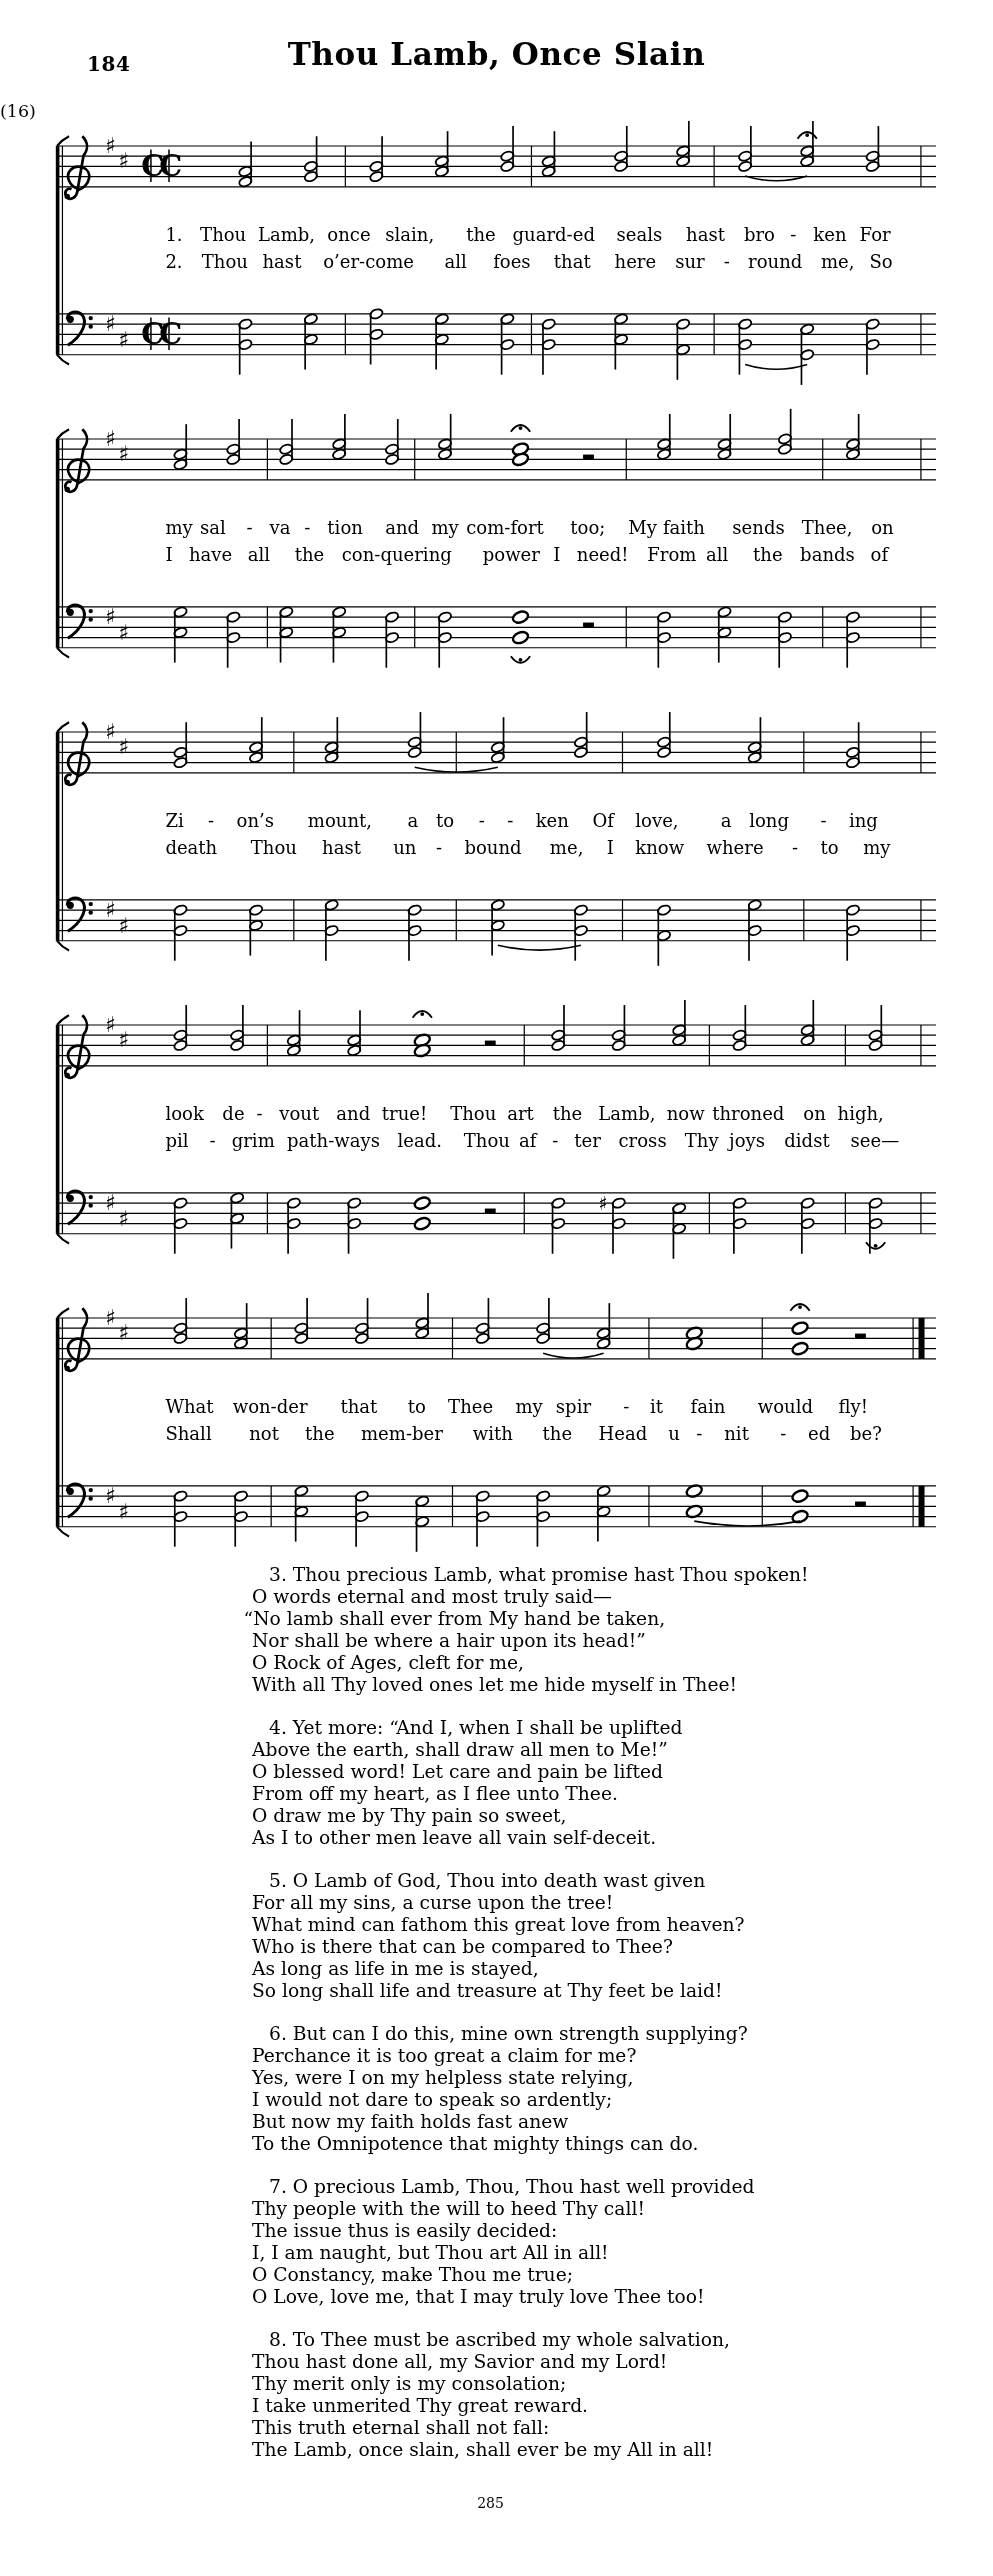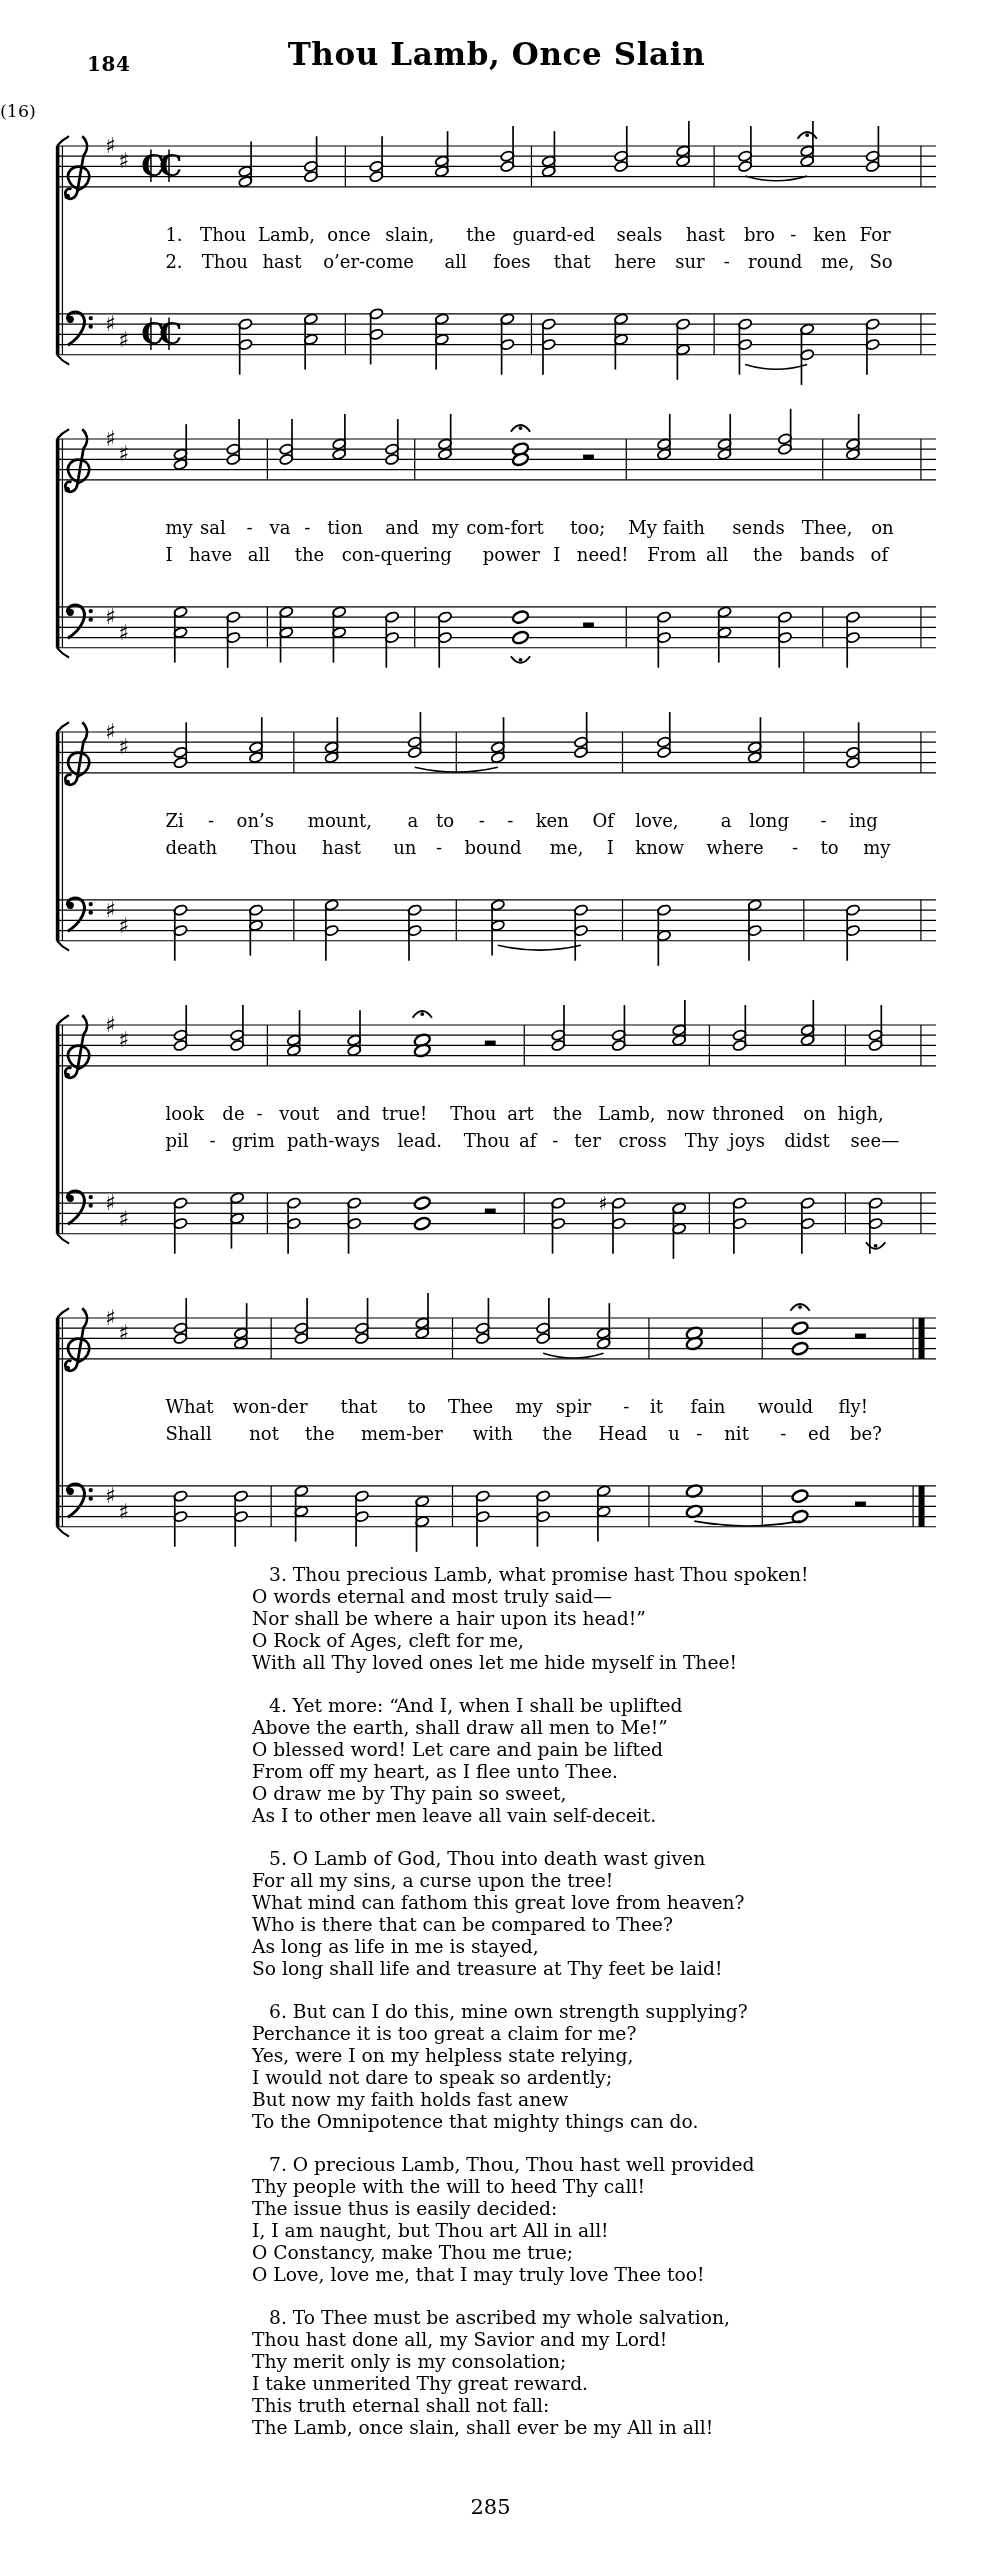--- a/index.html
+++ b/index.html
@@ -1127,6 +1127,7 @@
     <div class="verse">
       <div class="vline first">3. Thou precious Lamb, what promise hast Thou spoken!</div>
       <div class="vline">O words eternal and most truly said—</div>
+      <div class="vline hang">“No lamb shall ever from My hand be taken,</div>
       <div class="vline">Nor shall be where a hair upon its head!”</div>
       <div class="vline">O Rock of Ages, cleft for me,</div>
       <div class="vline">With all Thy loved ones let me hide myself in Thee!</div>

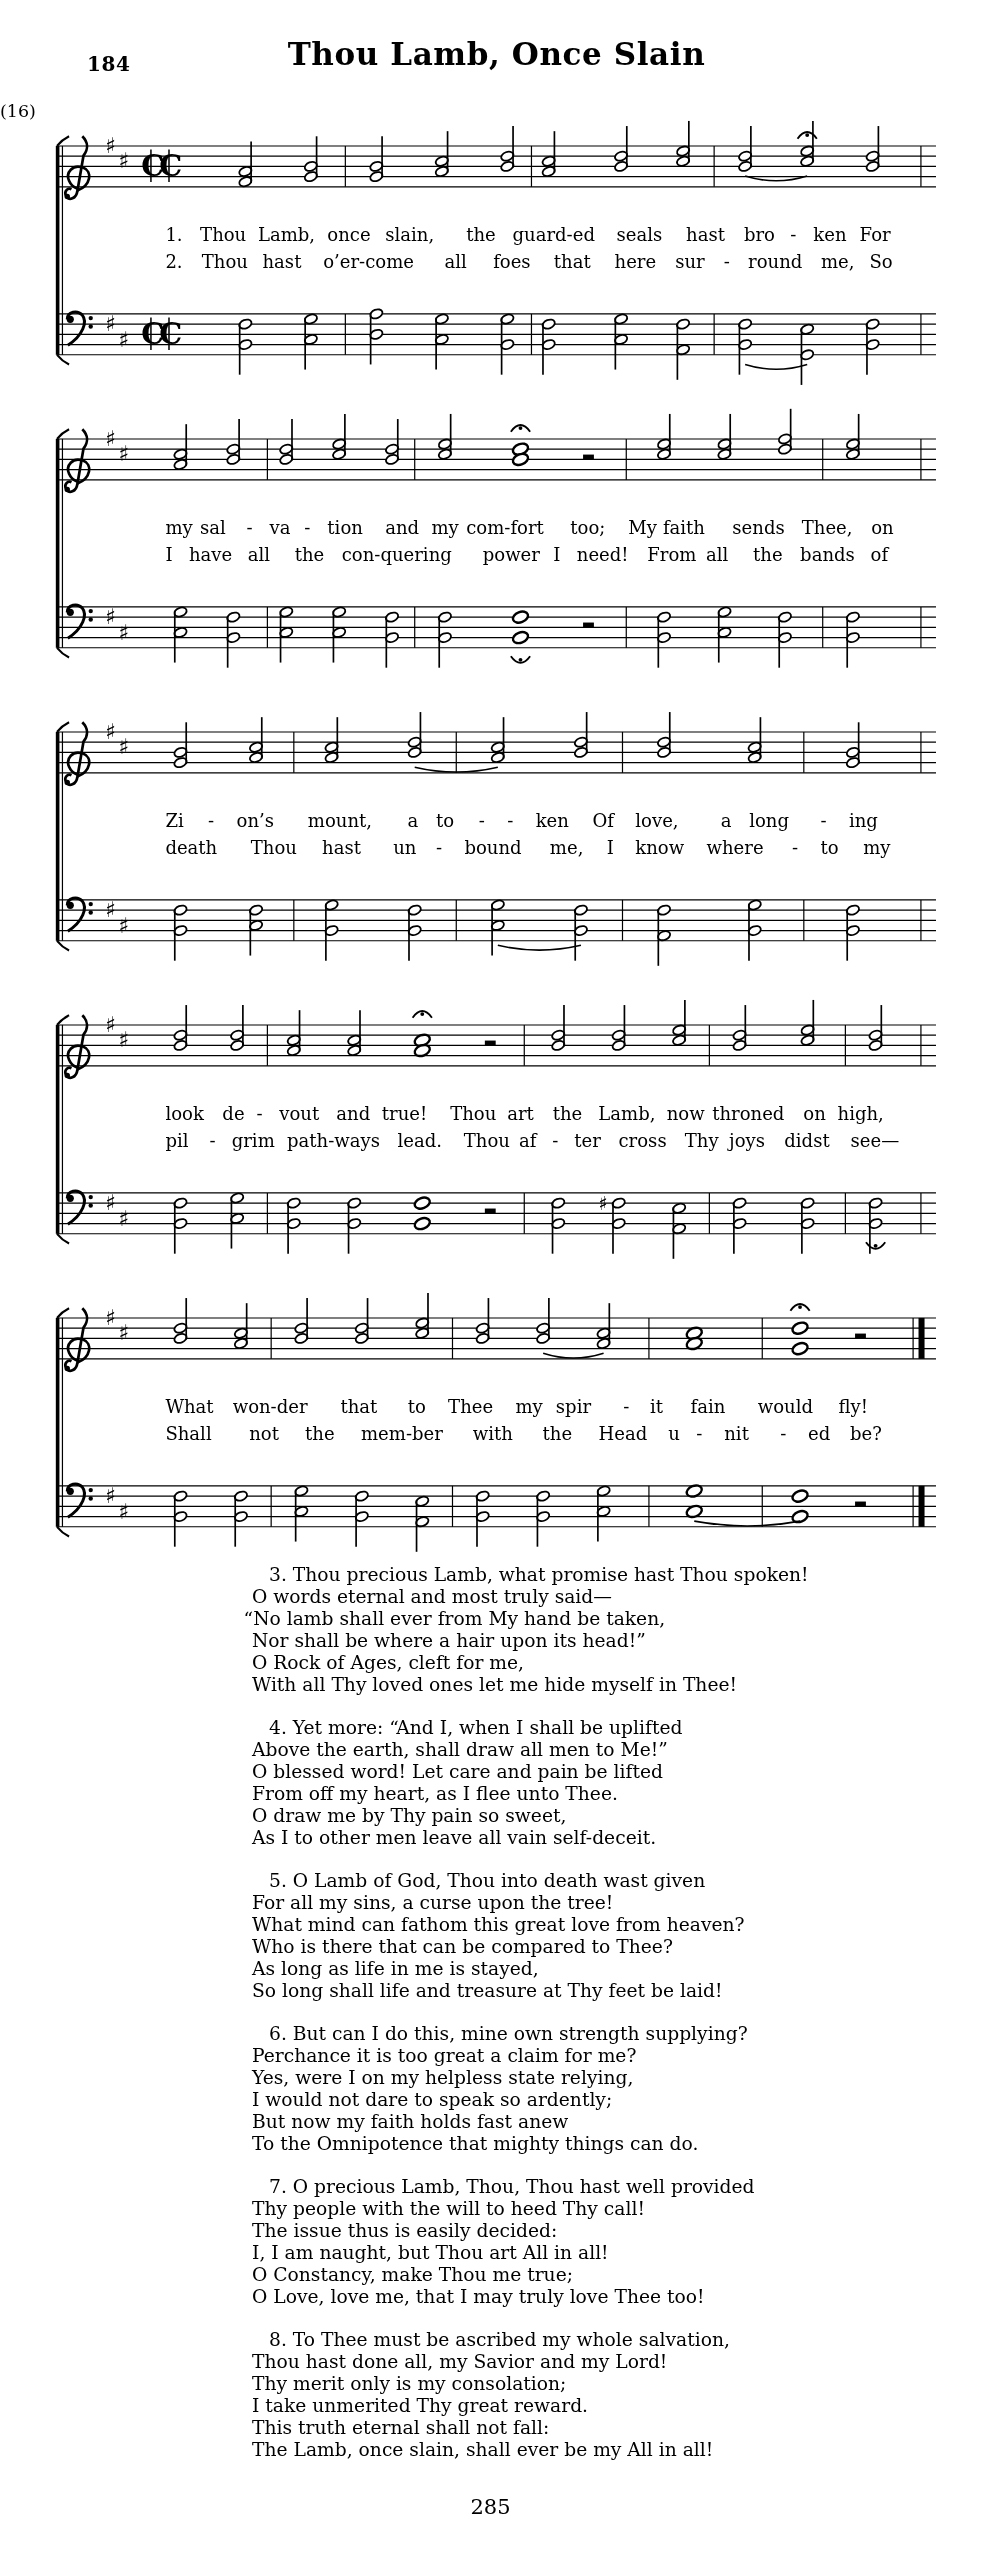--- a/index.html
+++ b/index.html
@@ -18,7 +18,7 @@
   .vline{font-size:18.7px;line-height:22px;white-space:nowrap;}
   .vline.first{text-indent:17px;}
   .vline.hang{margin-left:-8.4px;}
-  #page-number{position:absolute;left:0;right:12px;top:2495px;text-align:center;font-size:21px;}
+  #page-number{position:absolute;left:0;right:12px;top:2495px;text-align:center;font-size:14px;}
 </style>
 </head>
 <body>

